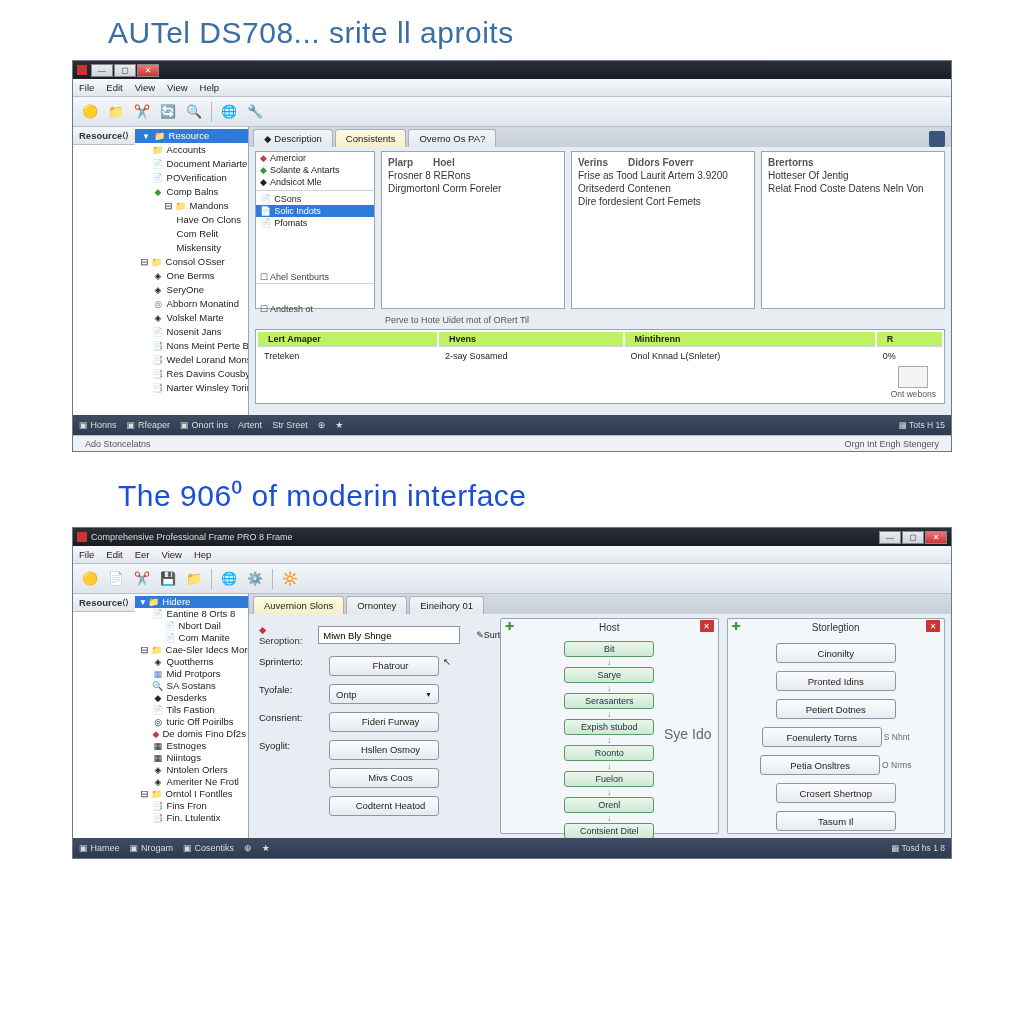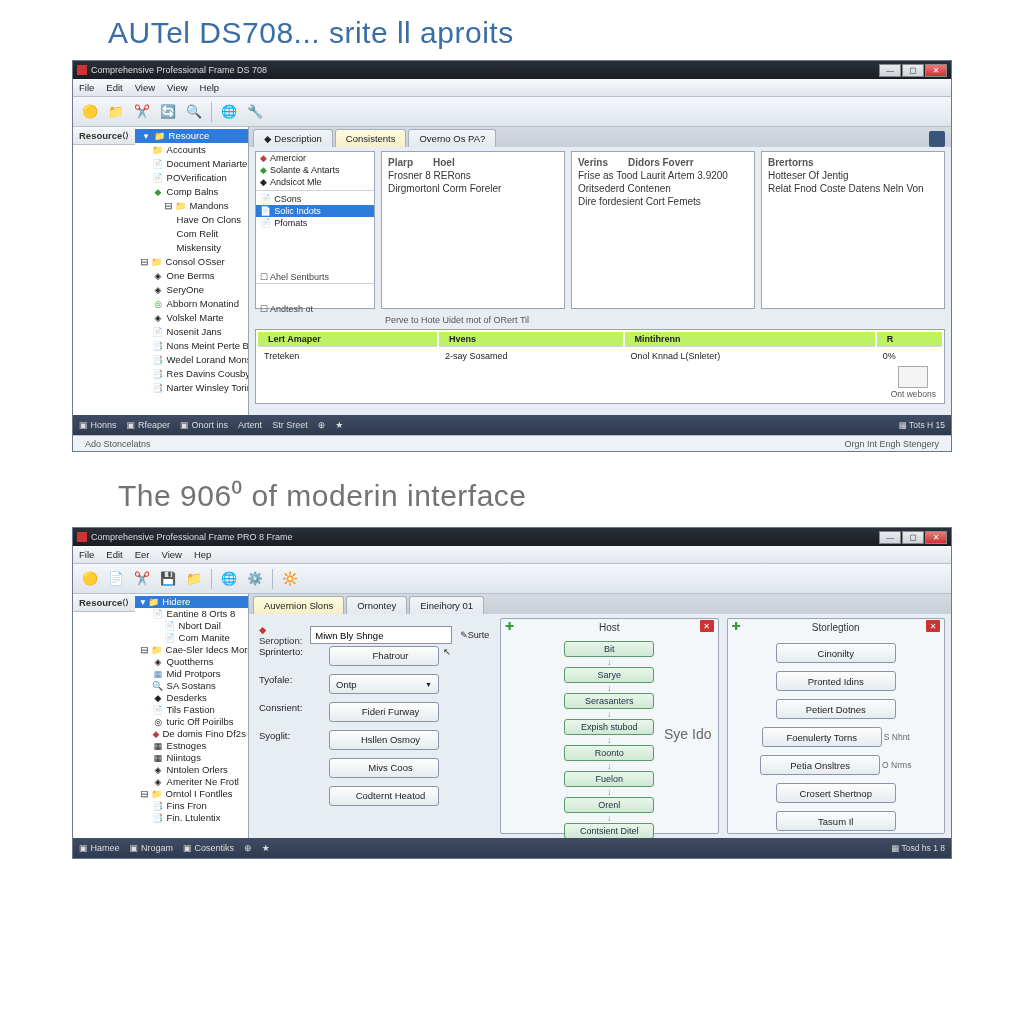--- a/index.html
+++ b/index.html
@@ -110,7 +110,6 @@
 <div class="app-window top-window">
   <div class="titlebar">
     <div class="icon-sm"></div>
-    <div class="titlebar-txt">Comprehensive Professional Frame DS 708</div>
     <div class="win-btns">
       <div class="win-btn">—</div>
       <div class="win-btn">▢</div>

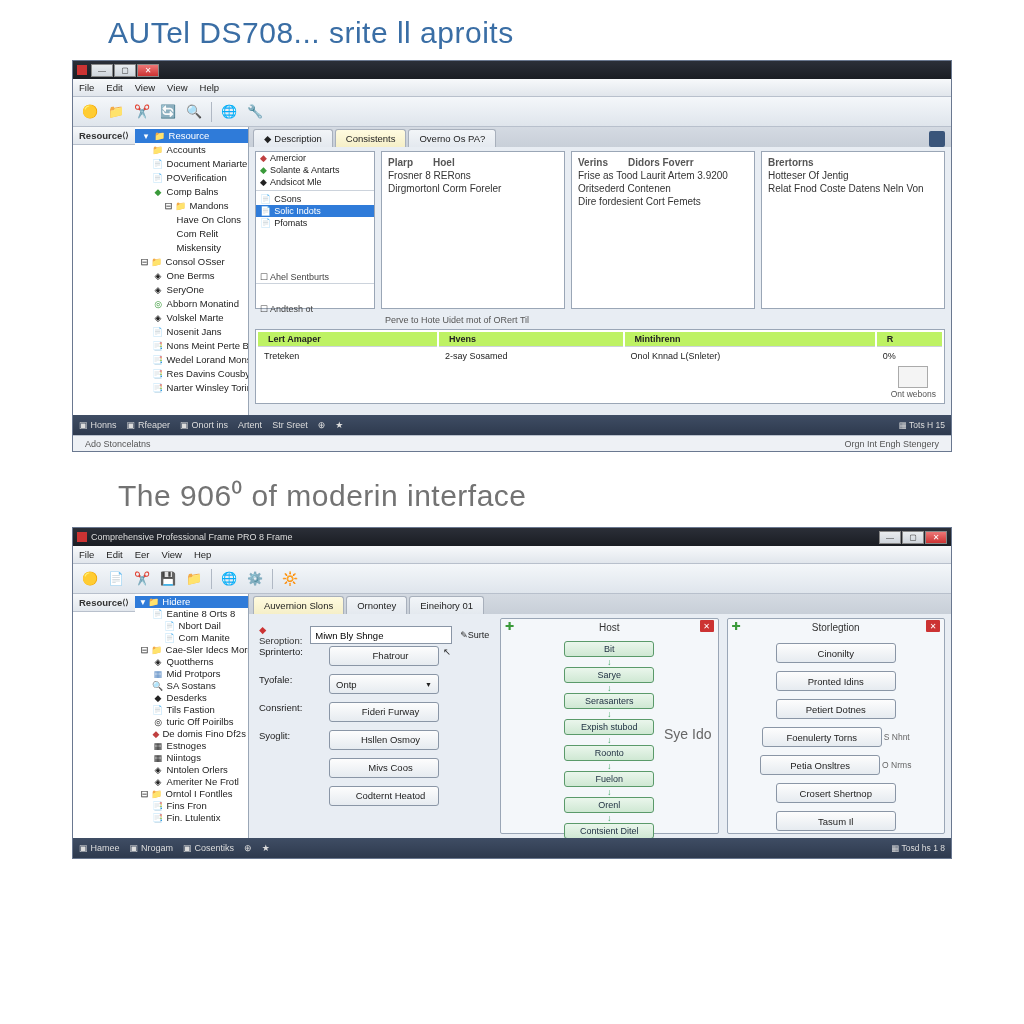--- a/index.html
+++ b/index.html
@@ -5,7 +5,7 @@
 * { box-sizing: border-box; margin: 0; padding: 0; font-family: "Segoe UI", Tahoma, sans-serif; }
 body { background: #fff; width: 1024px; height: 1024px; overflow: hidden; padding: 10px 18px; }
 .page-title { color: #3a6ea5; font-size: 30px; font-weight: 400; margin: 6px 0 10px 90px; letter-spacing: 0.5px; }
-.page-title-2 { color: #737373; font-size: 30px; font-weight: 400; margin: 22px 0 12px 100px; letter-spacing: 0.5px; }
+.page-title-2 { color: #1d4ed8; font-size: 30px; font-weight: 400; margin: 22px 0 12px 100px; letter-spacing: 0.5px; }
 
 .app-window { border: 1px solid #6a7890; background: #e8edf3; font-size: 10px; color: #222; margin: 0 auto; width: 880px; }
 .titlebar { height: 18px; background: linear-gradient(#2b2f38,#1a1d23); color: #ddd; display: flex; align-items: center; padding: 0 4px; font-size: 9px; }

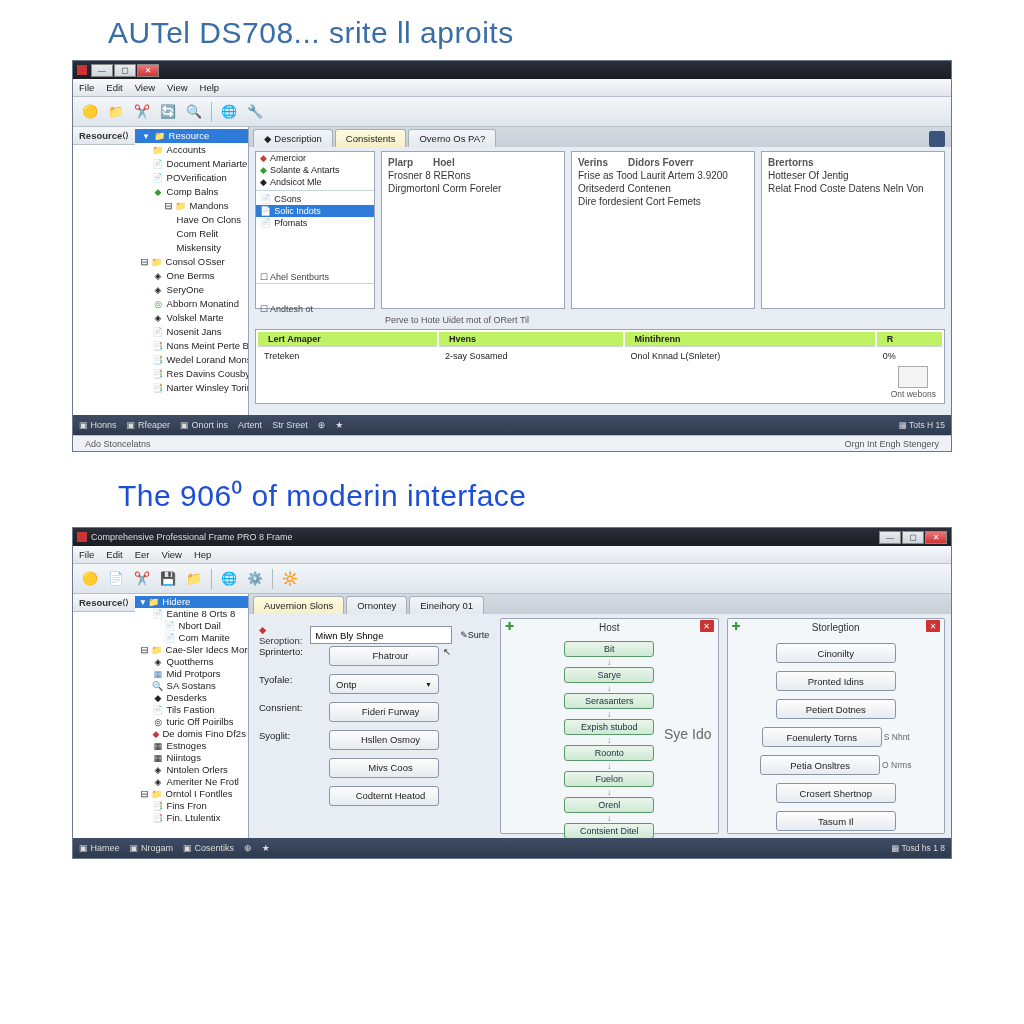--- a/index.html
+++ b/index.html
@@ -76,7 +76,7 @@
 .bottom-window .content { background: #e8edf3; }
 .form-area { display: flex; gap: 10px; height: 100%; }
 .form-col { width: 235px; padding: 6px 4px; font-size: 9.5px; }
-.form-row { display: flex; align-items: center; margin-bottom: 0; gap: 8px; }
+.form-row { display: flex; align-items: center; margin-bottom: 10px; gap: 16px; }
 .form-row label { width: 62px; color: #333; }
 .txtf { flex: 1; height: 18px; background: #fff; border: 1px solid #8a96a6; padding: 0 4px; font-size: 9.5px; }
 .btnf { width: 110px; height: 20px; background: linear-gradient(#fdfdfd,#e6ebf0); border: 1px solid #8a96a6; border-radius: 3px; font-size: 9.5px; text-align: center; line-height: 18px; margin-left: 70px; margin-bottom: 8px; padding-left: 13px; }

